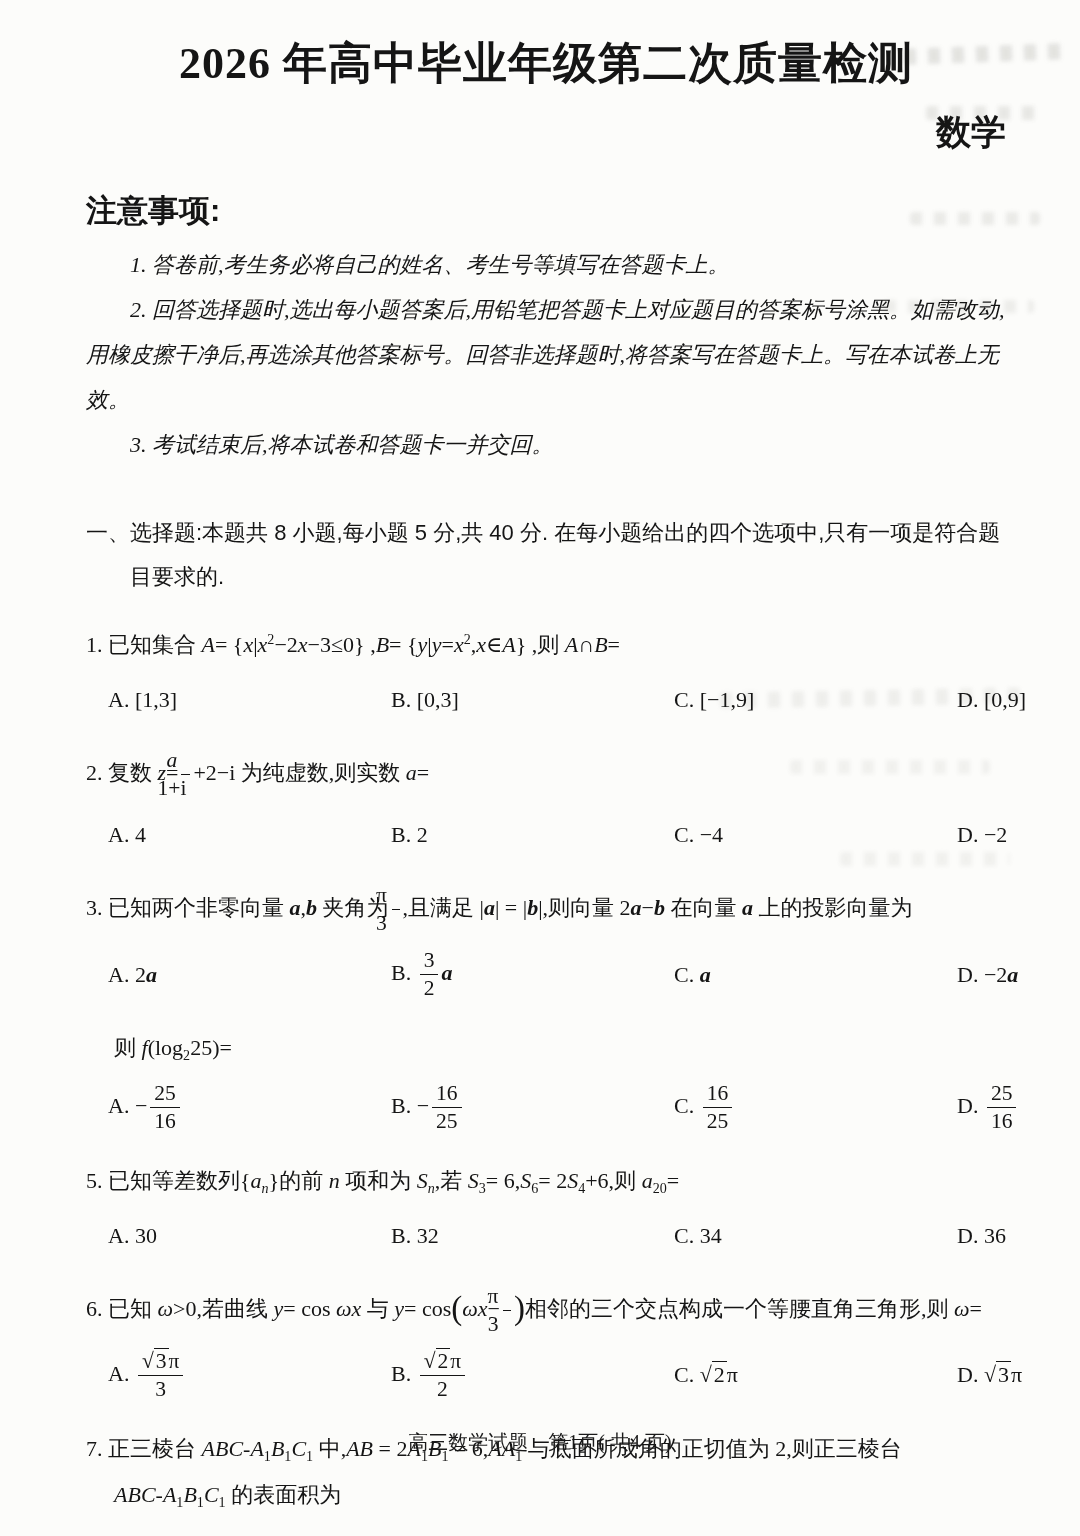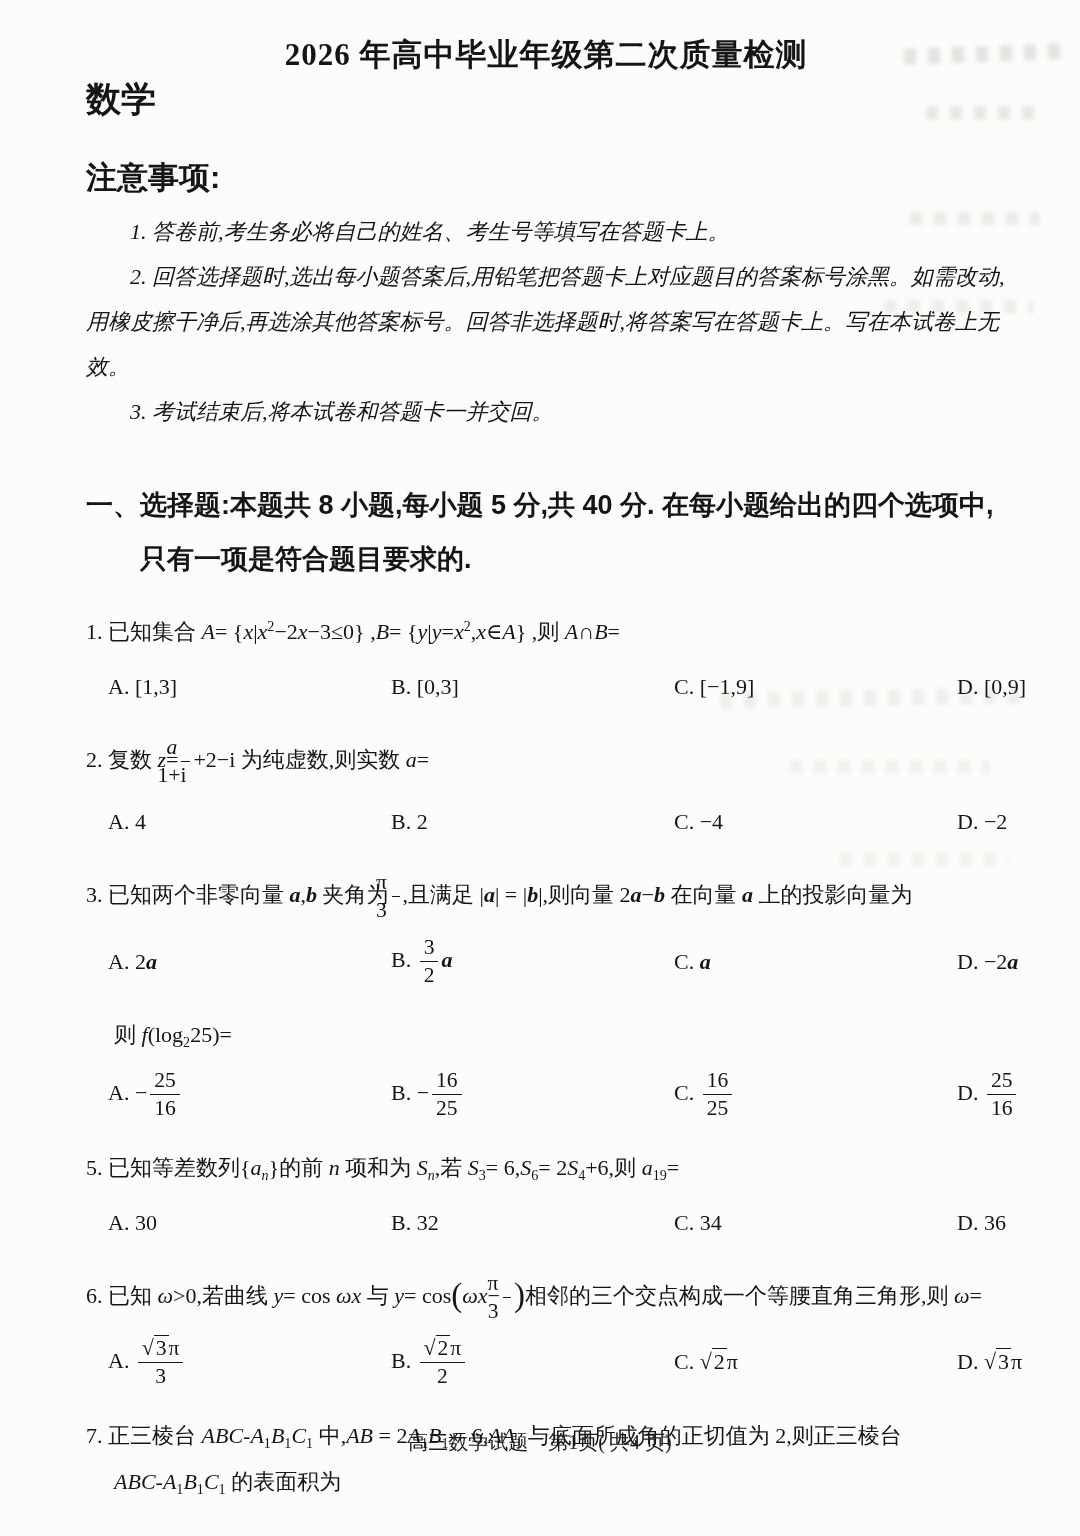--- a/index.html
+++ b/index.html
@@ -15,7 +15,7 @@
 
   .title{
     margin:8px 0 0;text-align:center;
-    font-size:31px;font-weight:700;letter-spacing:1px;
+    font-size:44px;font-weight:700;letter-spacing:1px;
     font-family:"Liberation Serif","DejaVu Serif",serif;
   }
   .subject{

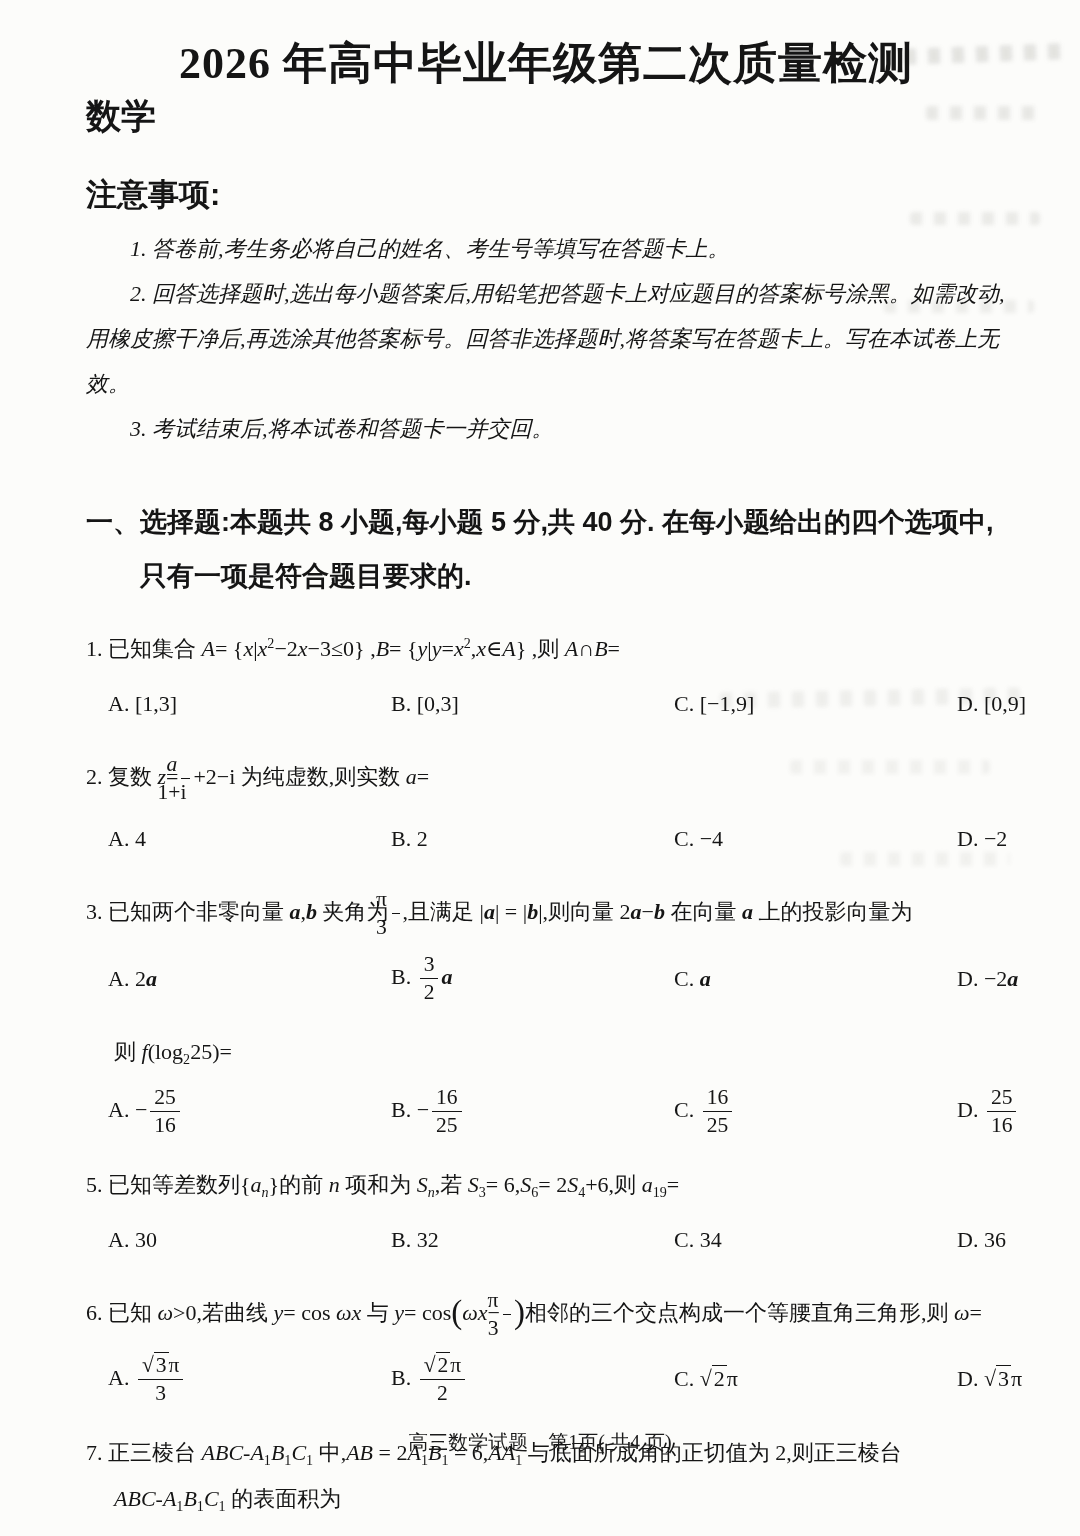--- a/index.html
+++ b/index.html
@@ -19,7 +19,7 @@
     font-family:"Liberation Serif","DejaVu Serif",serif;
   }
   .subject{
-    margin:0 0 0;text-align:left;
+    margin:16px 0 0;text-align:right;
     font-size:35px;font-weight:700;
   }
 

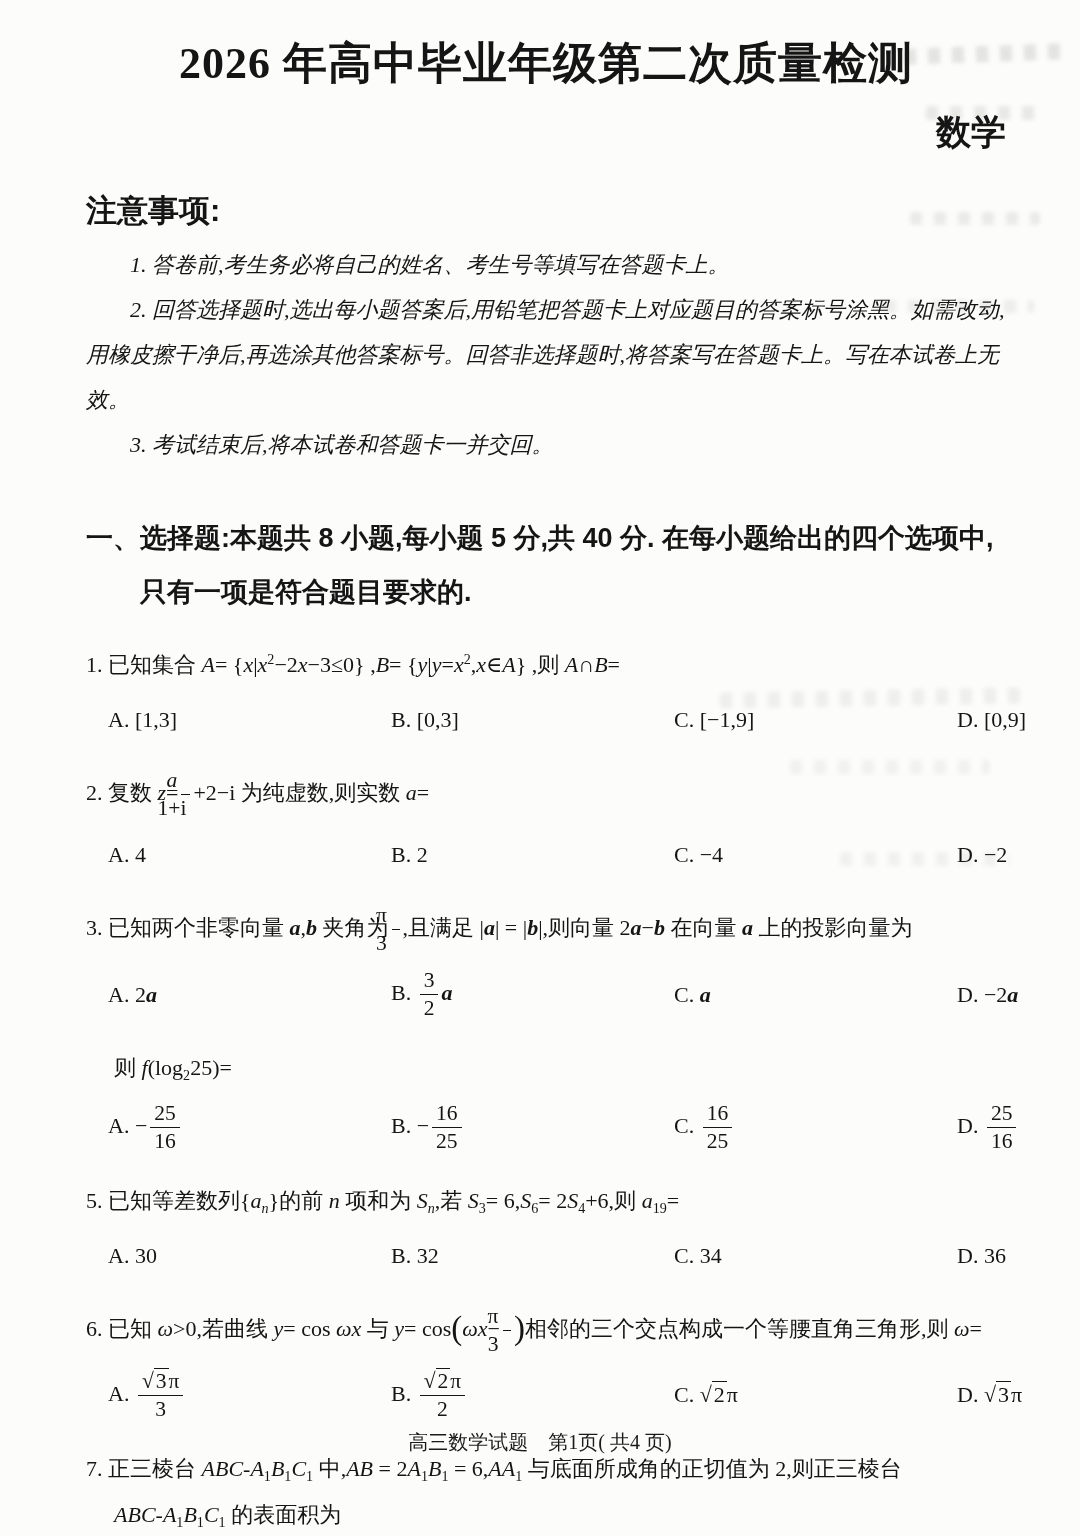--- a/index.html
+++ b/index.html
@@ -36,7 +36,7 @@
   .section-heading{
     margin-top:44px;
     font-family:"Liberation Sans","DejaVu Sans",sans-serif;
-    font-weight:700;font-size:27px;line-height:2.0;
+    font-weight:400;font-size:22px;line-height:2.0;
     padding-left:2em;text-indent:-2em;
   }
 

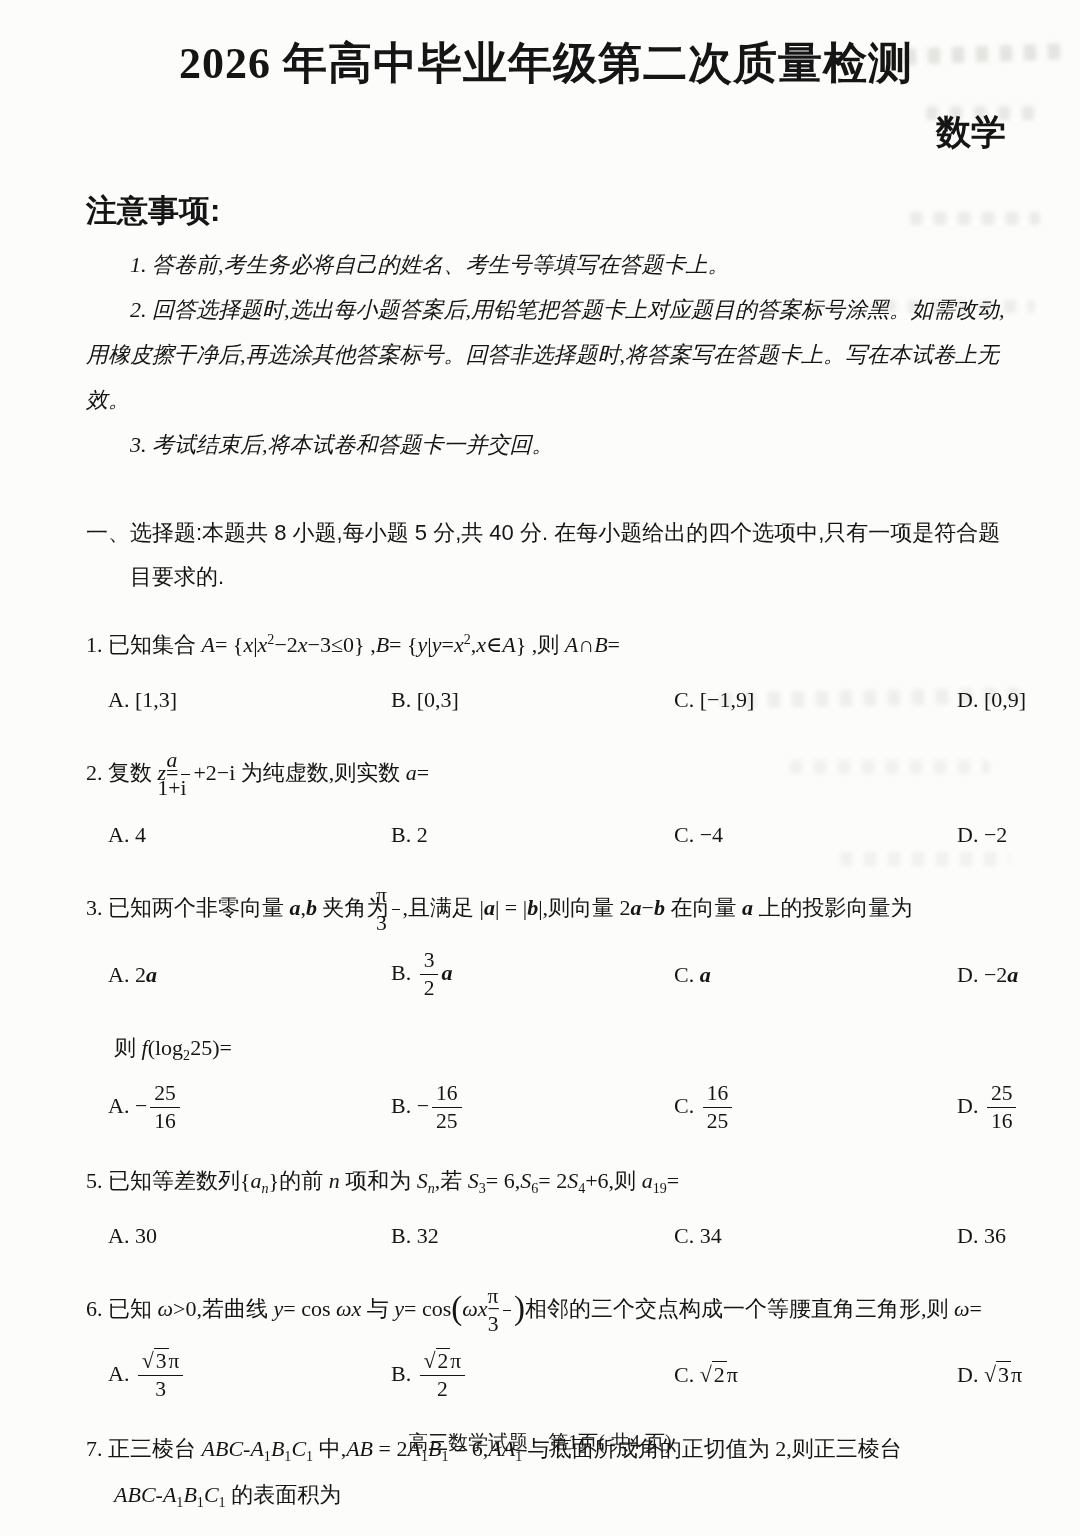--- a/index.html
+++ b/index.html
@@ -175,7 +175,7 @@
   </div>
 
   <div class="question">
-    <div class="stem">5. 已知等差数列{<i>a</i><sub><i>n</i></sub>}的前 <i>n</i> 项和为 <i>S</i><sub><i>n</i></sub>,若 <i>S</i><sub>3</sub>= 6,<i>S</i><sub>6</sub>= 2<i>S</i><sub>4</sub>+6,则 <i>a</i><sub>19</sub>=</div>
+    <div class="stem">5. 已知等差数列{<i>a</i><sub><i>n</i></sub>}的前 <i>n</i> 项和为 <i>S</i><sub><i>n</i></sub>,若 <i>S</i><sub>3</sub>= 6,<i>S</i><sub>6</sub>= 2<i>S</i><sub>4</sub>+6,则 <i>a</i><sub>20</sub>=</div>
     <div class="options">
       <span class="option">A. 30</span>
       <span class="option">B. 32</span>

